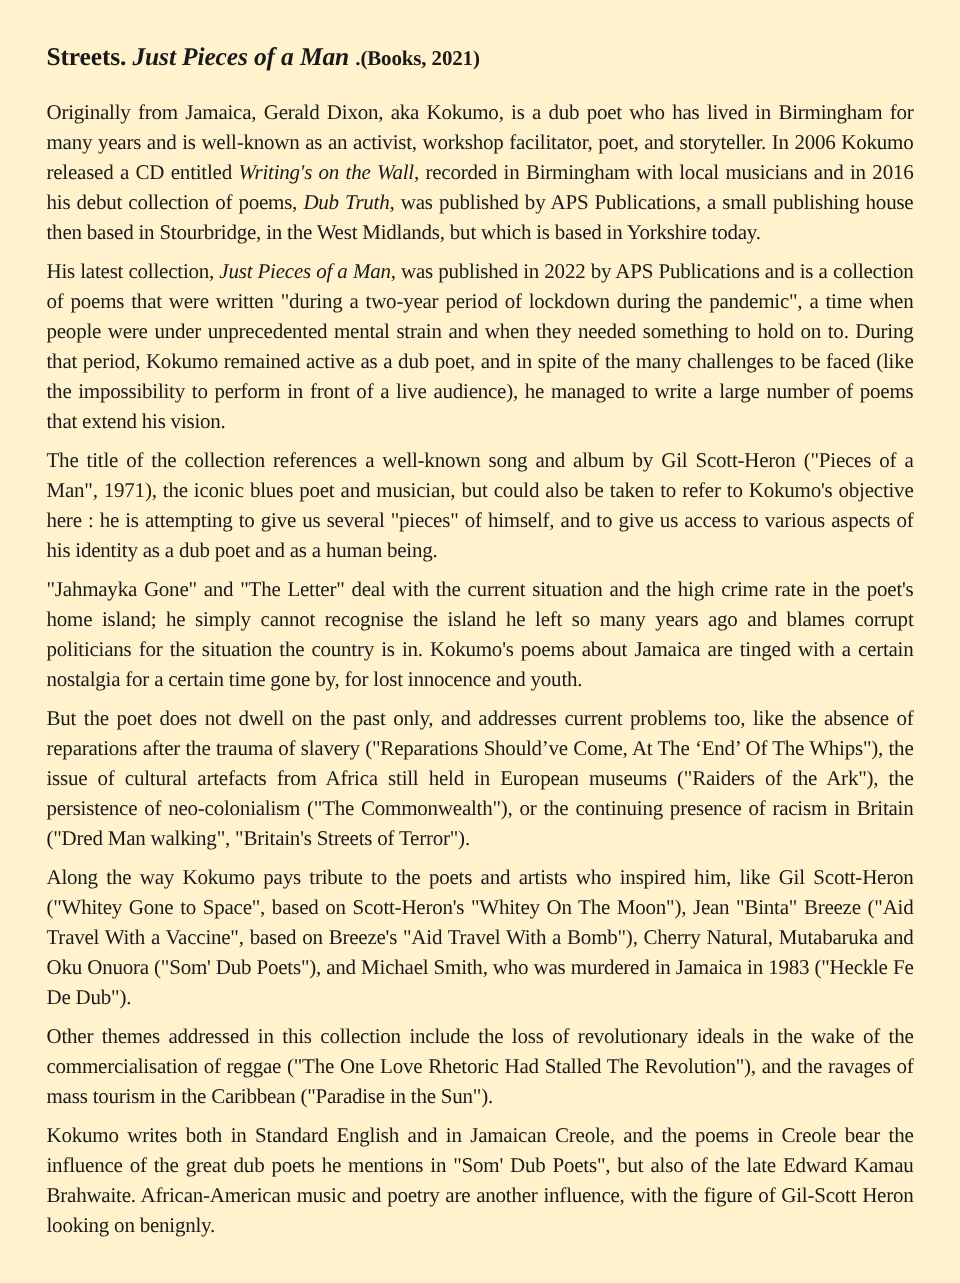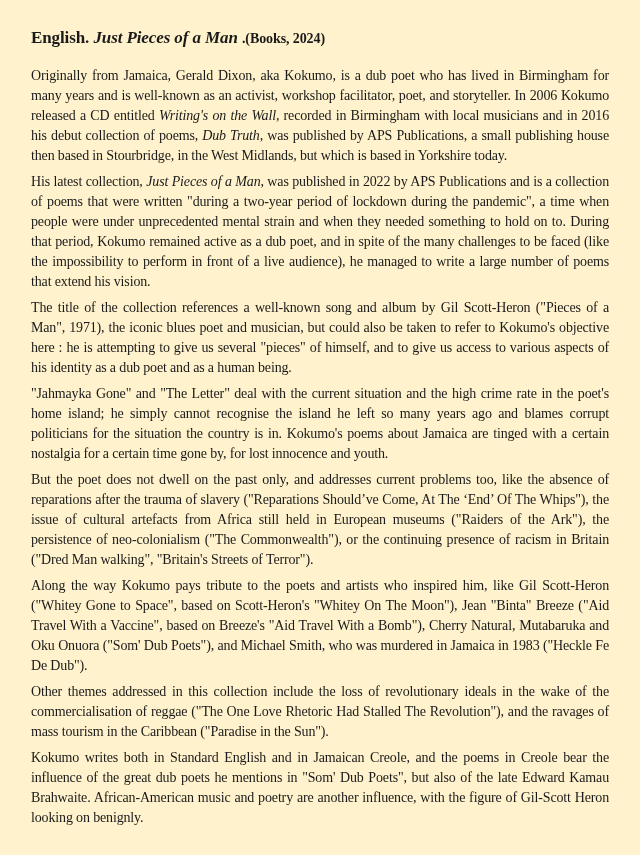--- a/index.html
+++ b/index.html
@@ -39,7 +39,7 @@
 
 <div class="page">
   <h1 class="title">
-    <span>English.</span>
+    <span>Streets.</span>
     <em>Just Pieces of a Man</em>
     <span class="small">.(Books, 2024)</span>
   </h1>

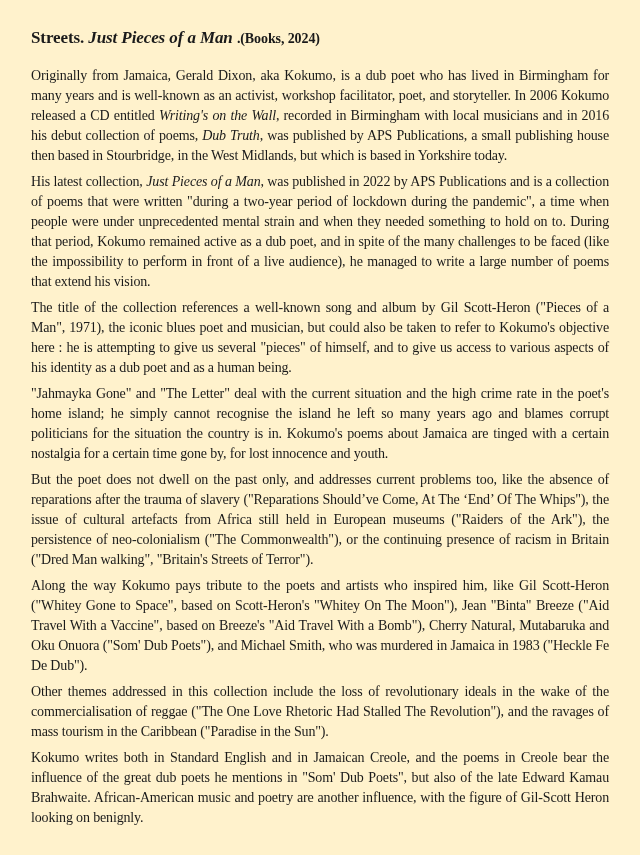--- a/index.html
+++ b/index.html
@@ -41,7 +41,7 @@
   <h1 class="title">
     <span>Streets.</span>
     <em>Just Pieces of a Man</em>
-    <span class="small">.(Books, 2024)</span>
+    <span class="small">.(Books, 2021)</span>
   </h1>
 
   <div id="body">

